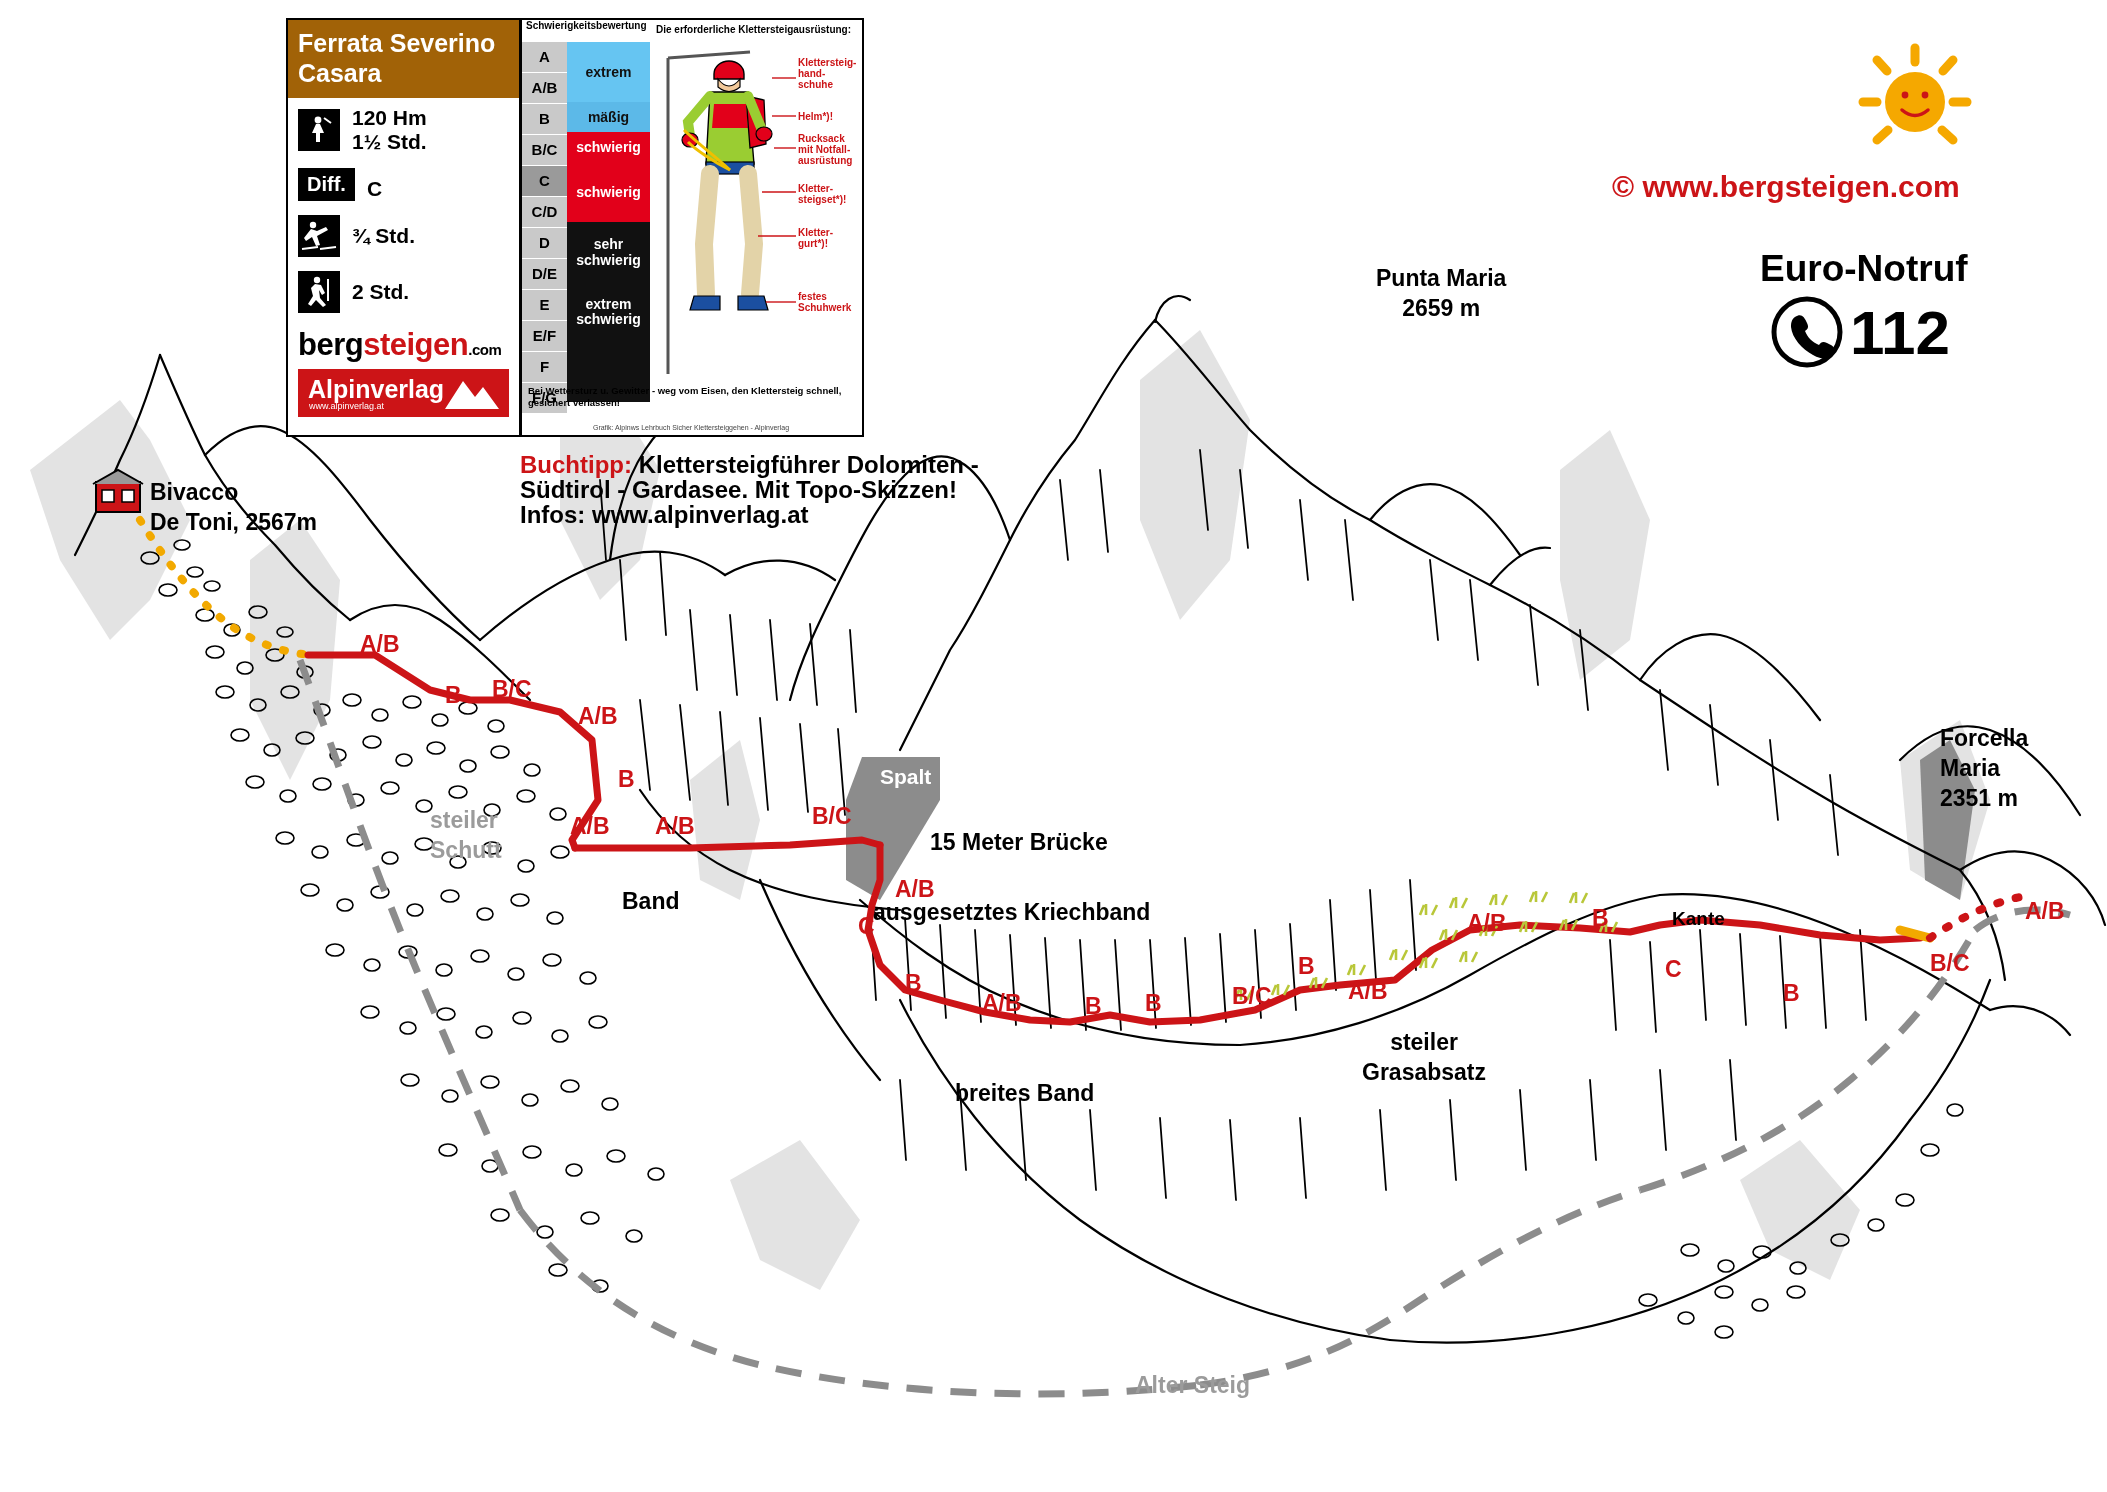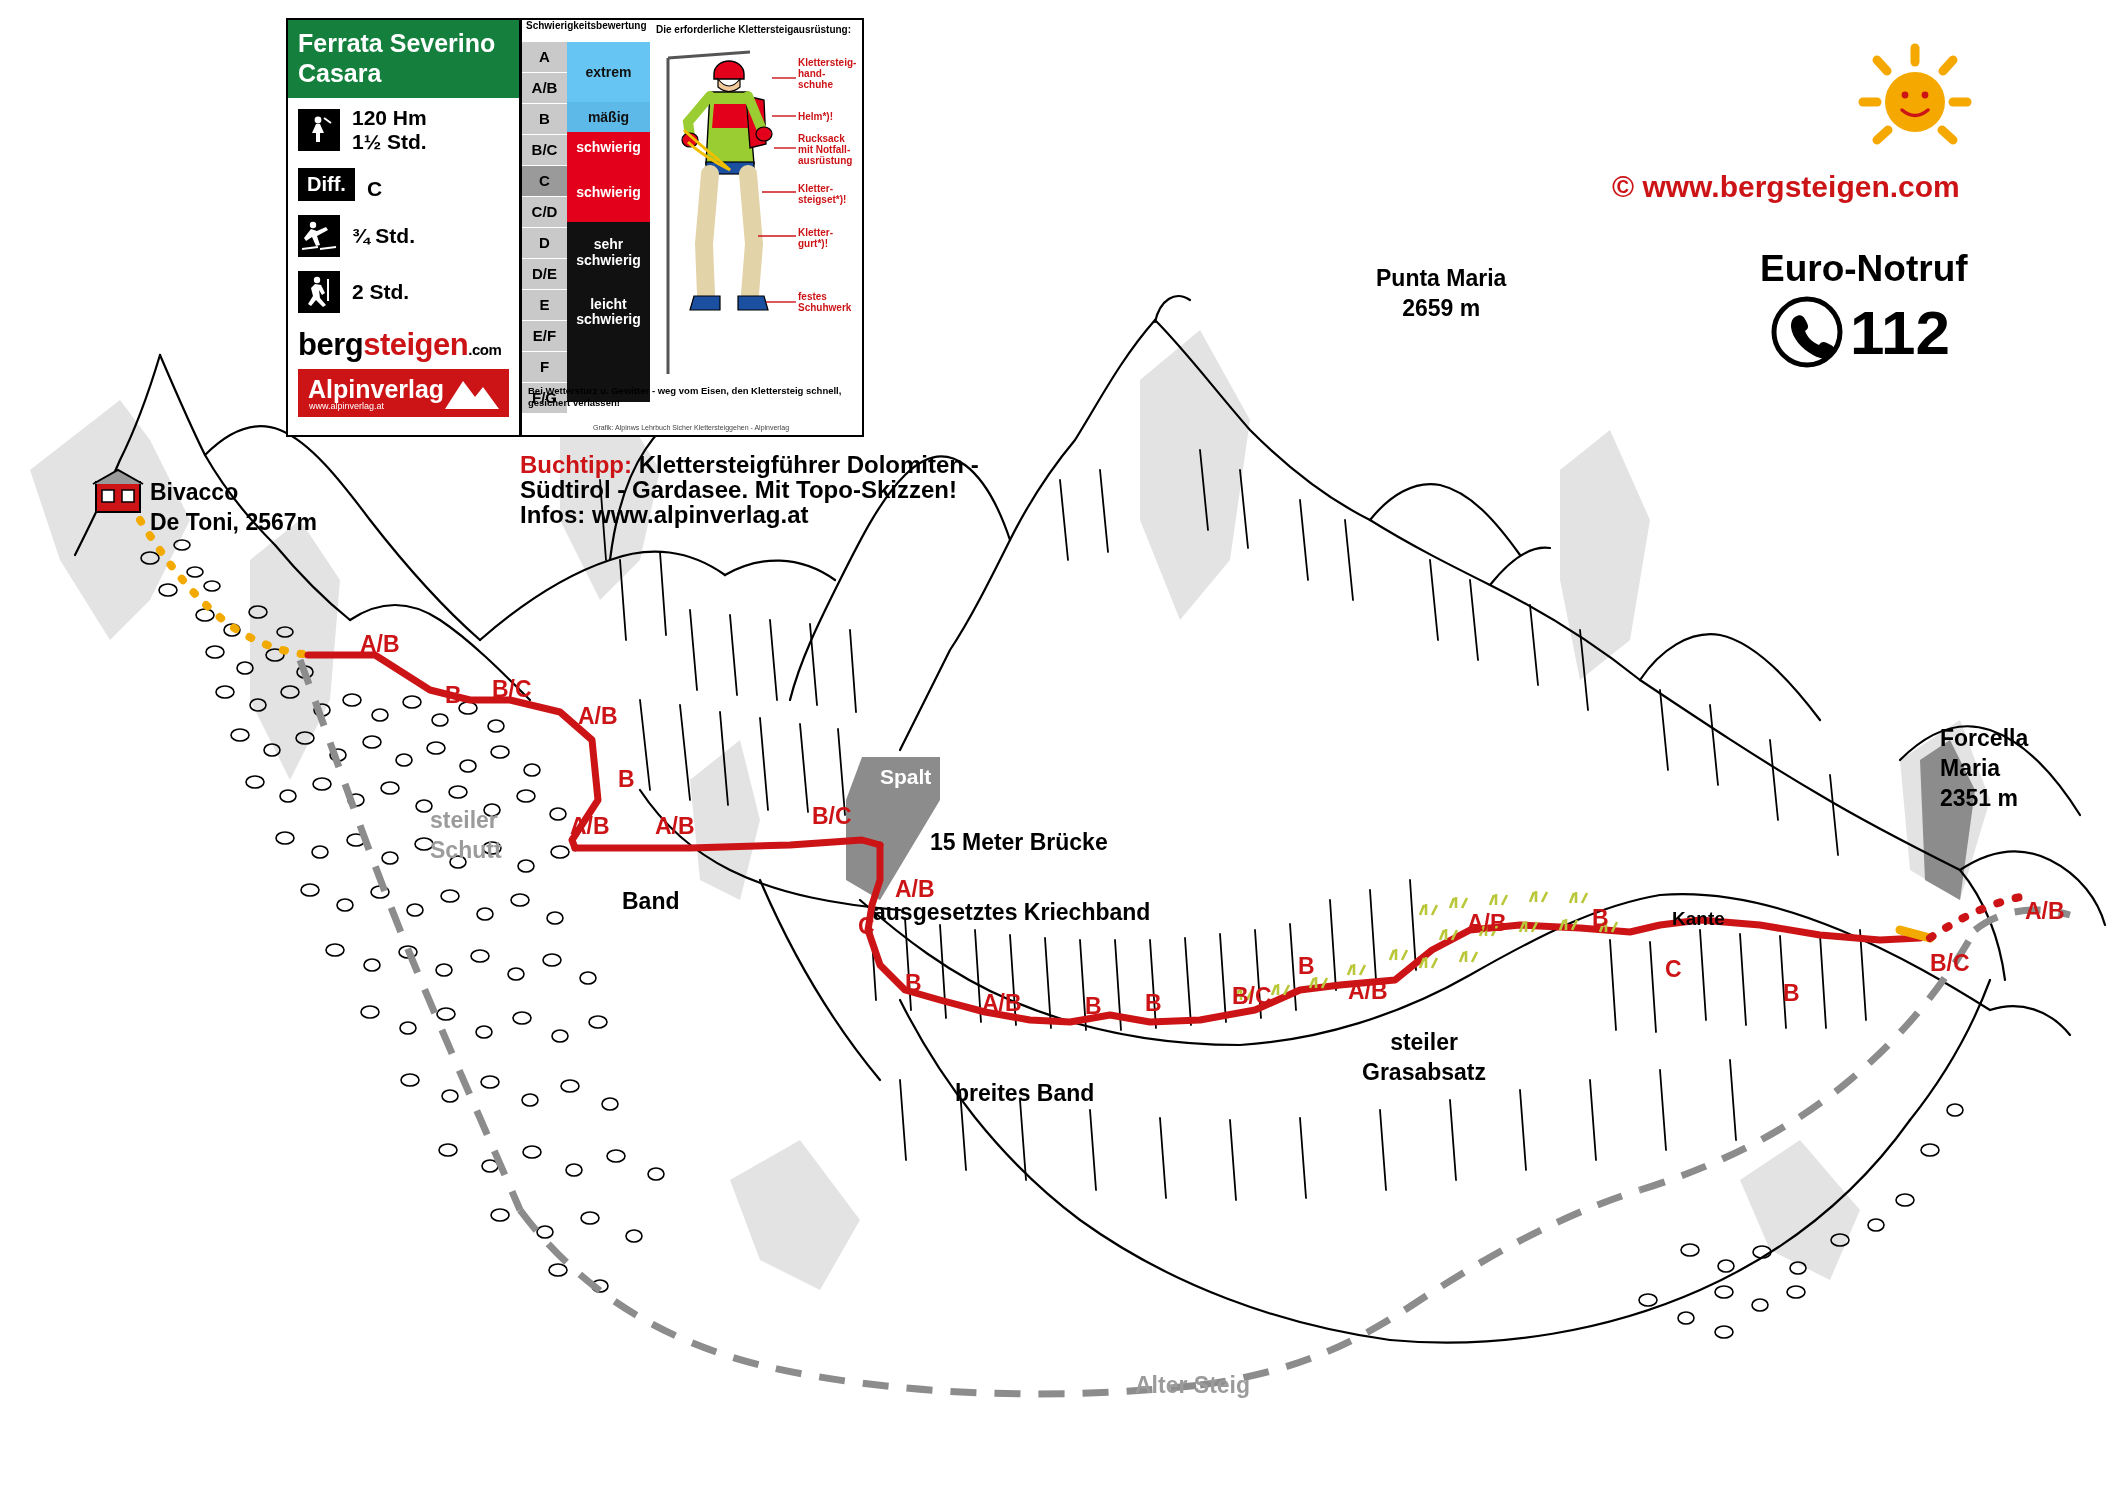--- a/index.html
+++ b/index.html
@@ -11,7 +11,7 @@
 
   
   #infobox{left:286px;top:18px;width:231px;height:415px;background:#ffffff;border:2px solid #000;}
-  #infobox .titlebar{background:#15803d;color:#fff;font-weight:bold;font-size:25px;line-height:30px;padding:8px 10px 10px 10px;}
+  #infobox .titlebar{background:#a16207;color:#fff;font-weight:bold;font-size:25px;line-height:30px;padding:8px 10px 10px 10px;}
   #infobox .rows{padding:8px 10px 0 10px;}
   .irow{display:flex;align-items:center;margin-bottom:14px;}
   .ico{width:42px;height:42px;background:#000;margin-right:12px;flex:0 0 auto;position:relative;}

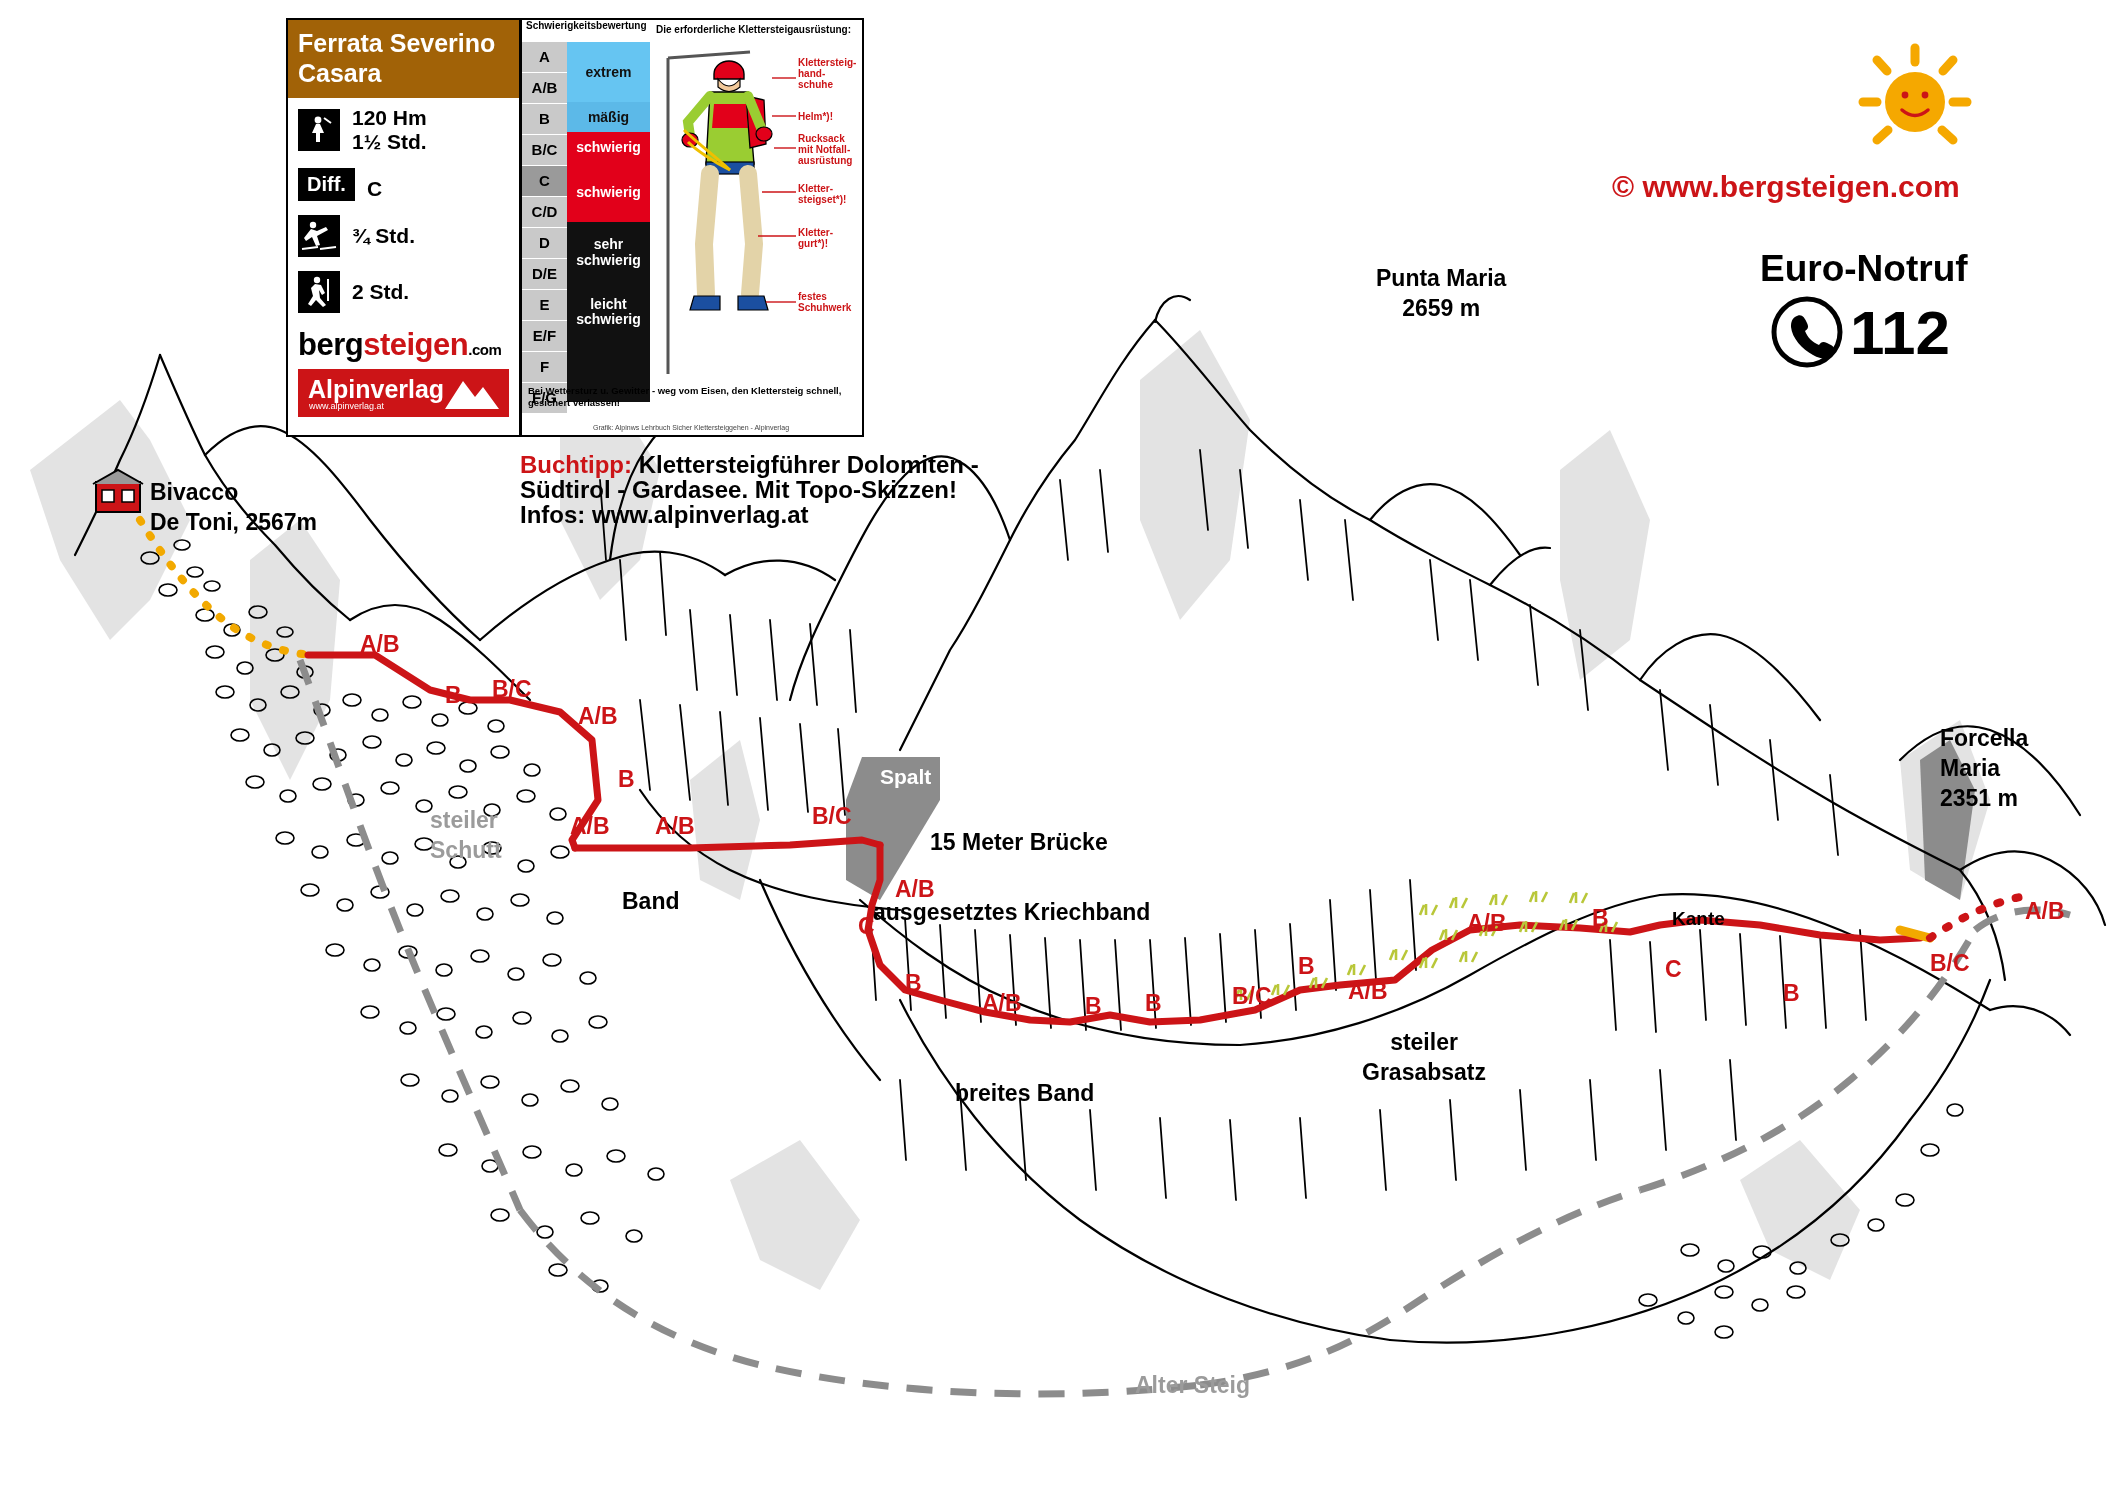--- a/index.html
+++ b/index.html
@@ -521,7 +521,7 @@
         <div class="gb schwierig1">schwierig</div>
         <div class="gb schwierig2">schwierig</div>
         <div class="gb sehr">sehr schwierig</div>
-        <div class="gb extrem">leicht schwierig</div>
+        <div class="gb extrem">extrem schwierig</div>
         <div class="gb blank"></div>
       </div>
     </div>

